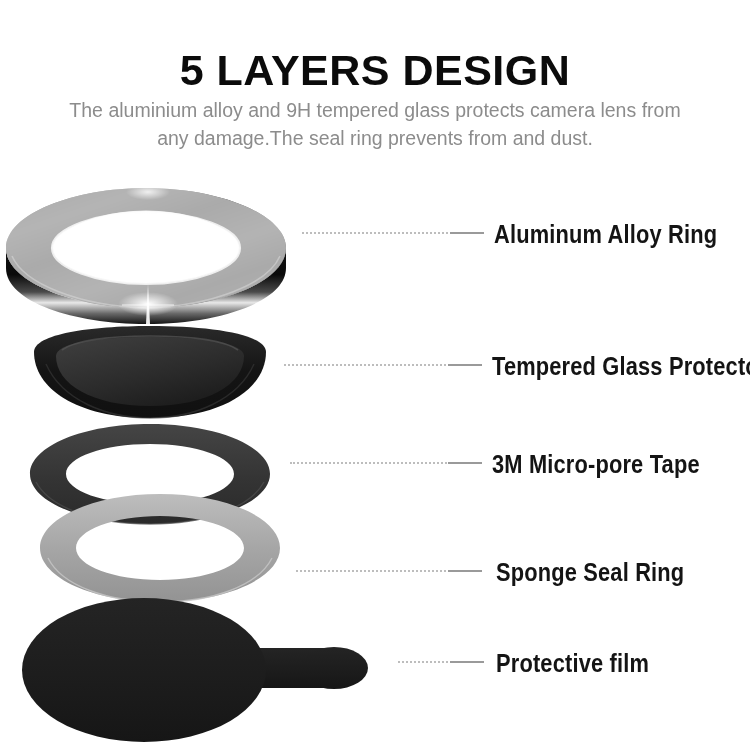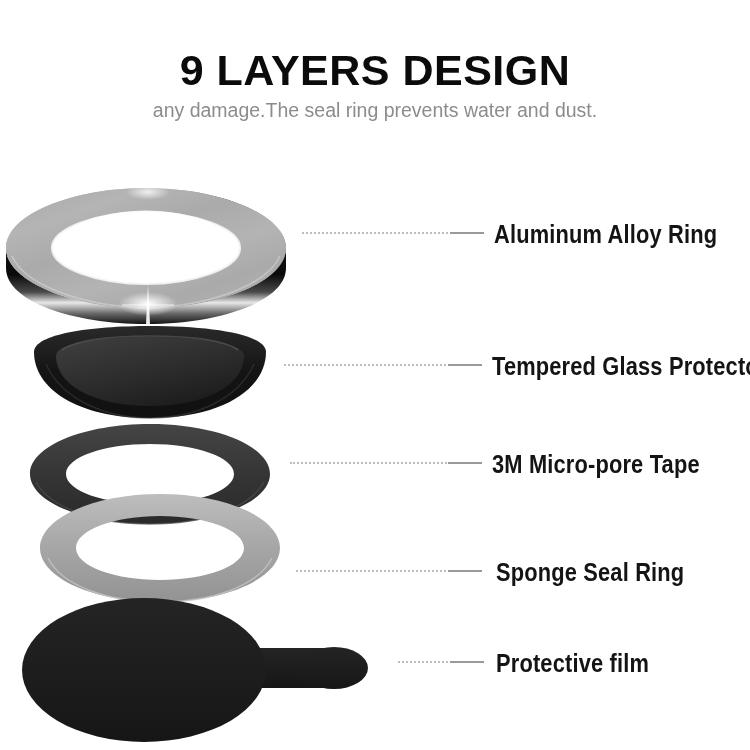--- a/index.html
+++ b/index.html
@@ -169,7 +169,7 @@
 <div id="page">
 
   <div id="header">
-    <div id="title">9 LAYERS DESIGN</div>
+    <div id="title">5 LAYERS DESIGN</div>
     <div id="subtitle">
       <span class="sub-line">any damage.The seal ring prevents water and dust.</span>
     </div>

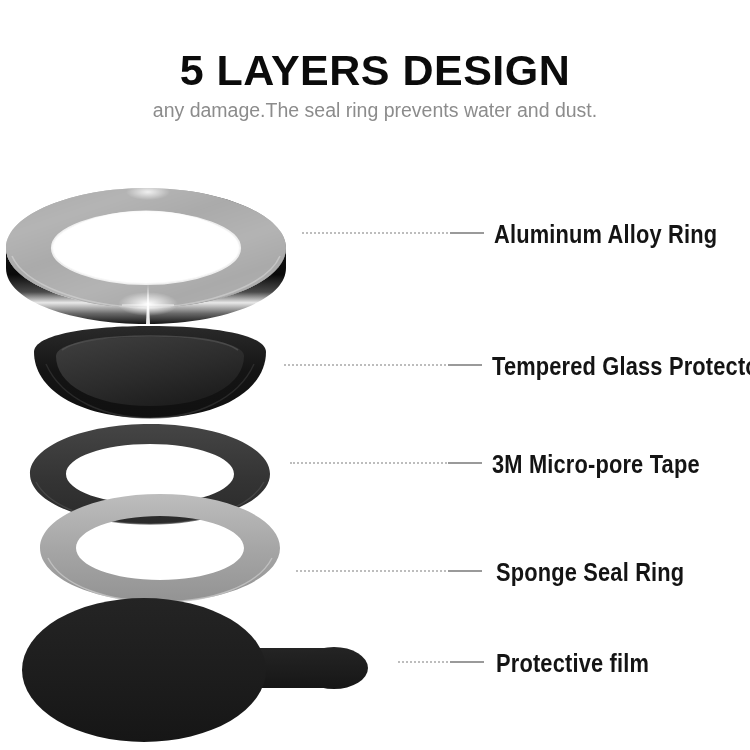--- a/index.html
+++ b/index.html
@@ -171,6 +171,7 @@
   <div id="header">
     <div id="title">5 LAYERS DESIGN</div>
     <div id="subtitle">
+      <span class="sub-line">The aluminium alloy and 9H tempered glass protects camera lens from</span>
       <span class="sub-line">any damage.The seal ring prevents water and dust.</span>
     </div>
   </div>

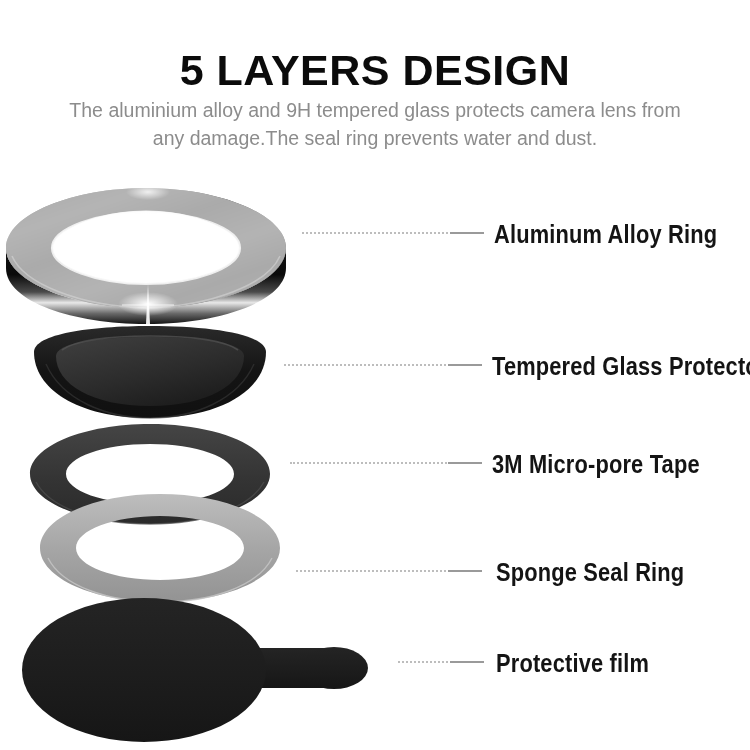--- a/index.html
+++ b/index.html
@@ -172,7 +172,7 @@
     <div id="title">5 LAYERS DESIGN</div>
     <div id="subtitle">
       <span class="sub-line">The aluminium alloy and 9H tempered glass protects camera lens from</span>
-      <span class="sub-line">any damage.The seal ring prevents water and dust.</span>
+      <span class="sub-line">any damage.The seal ring prevents from and dust.</span>
     </div>
   </div>
 

